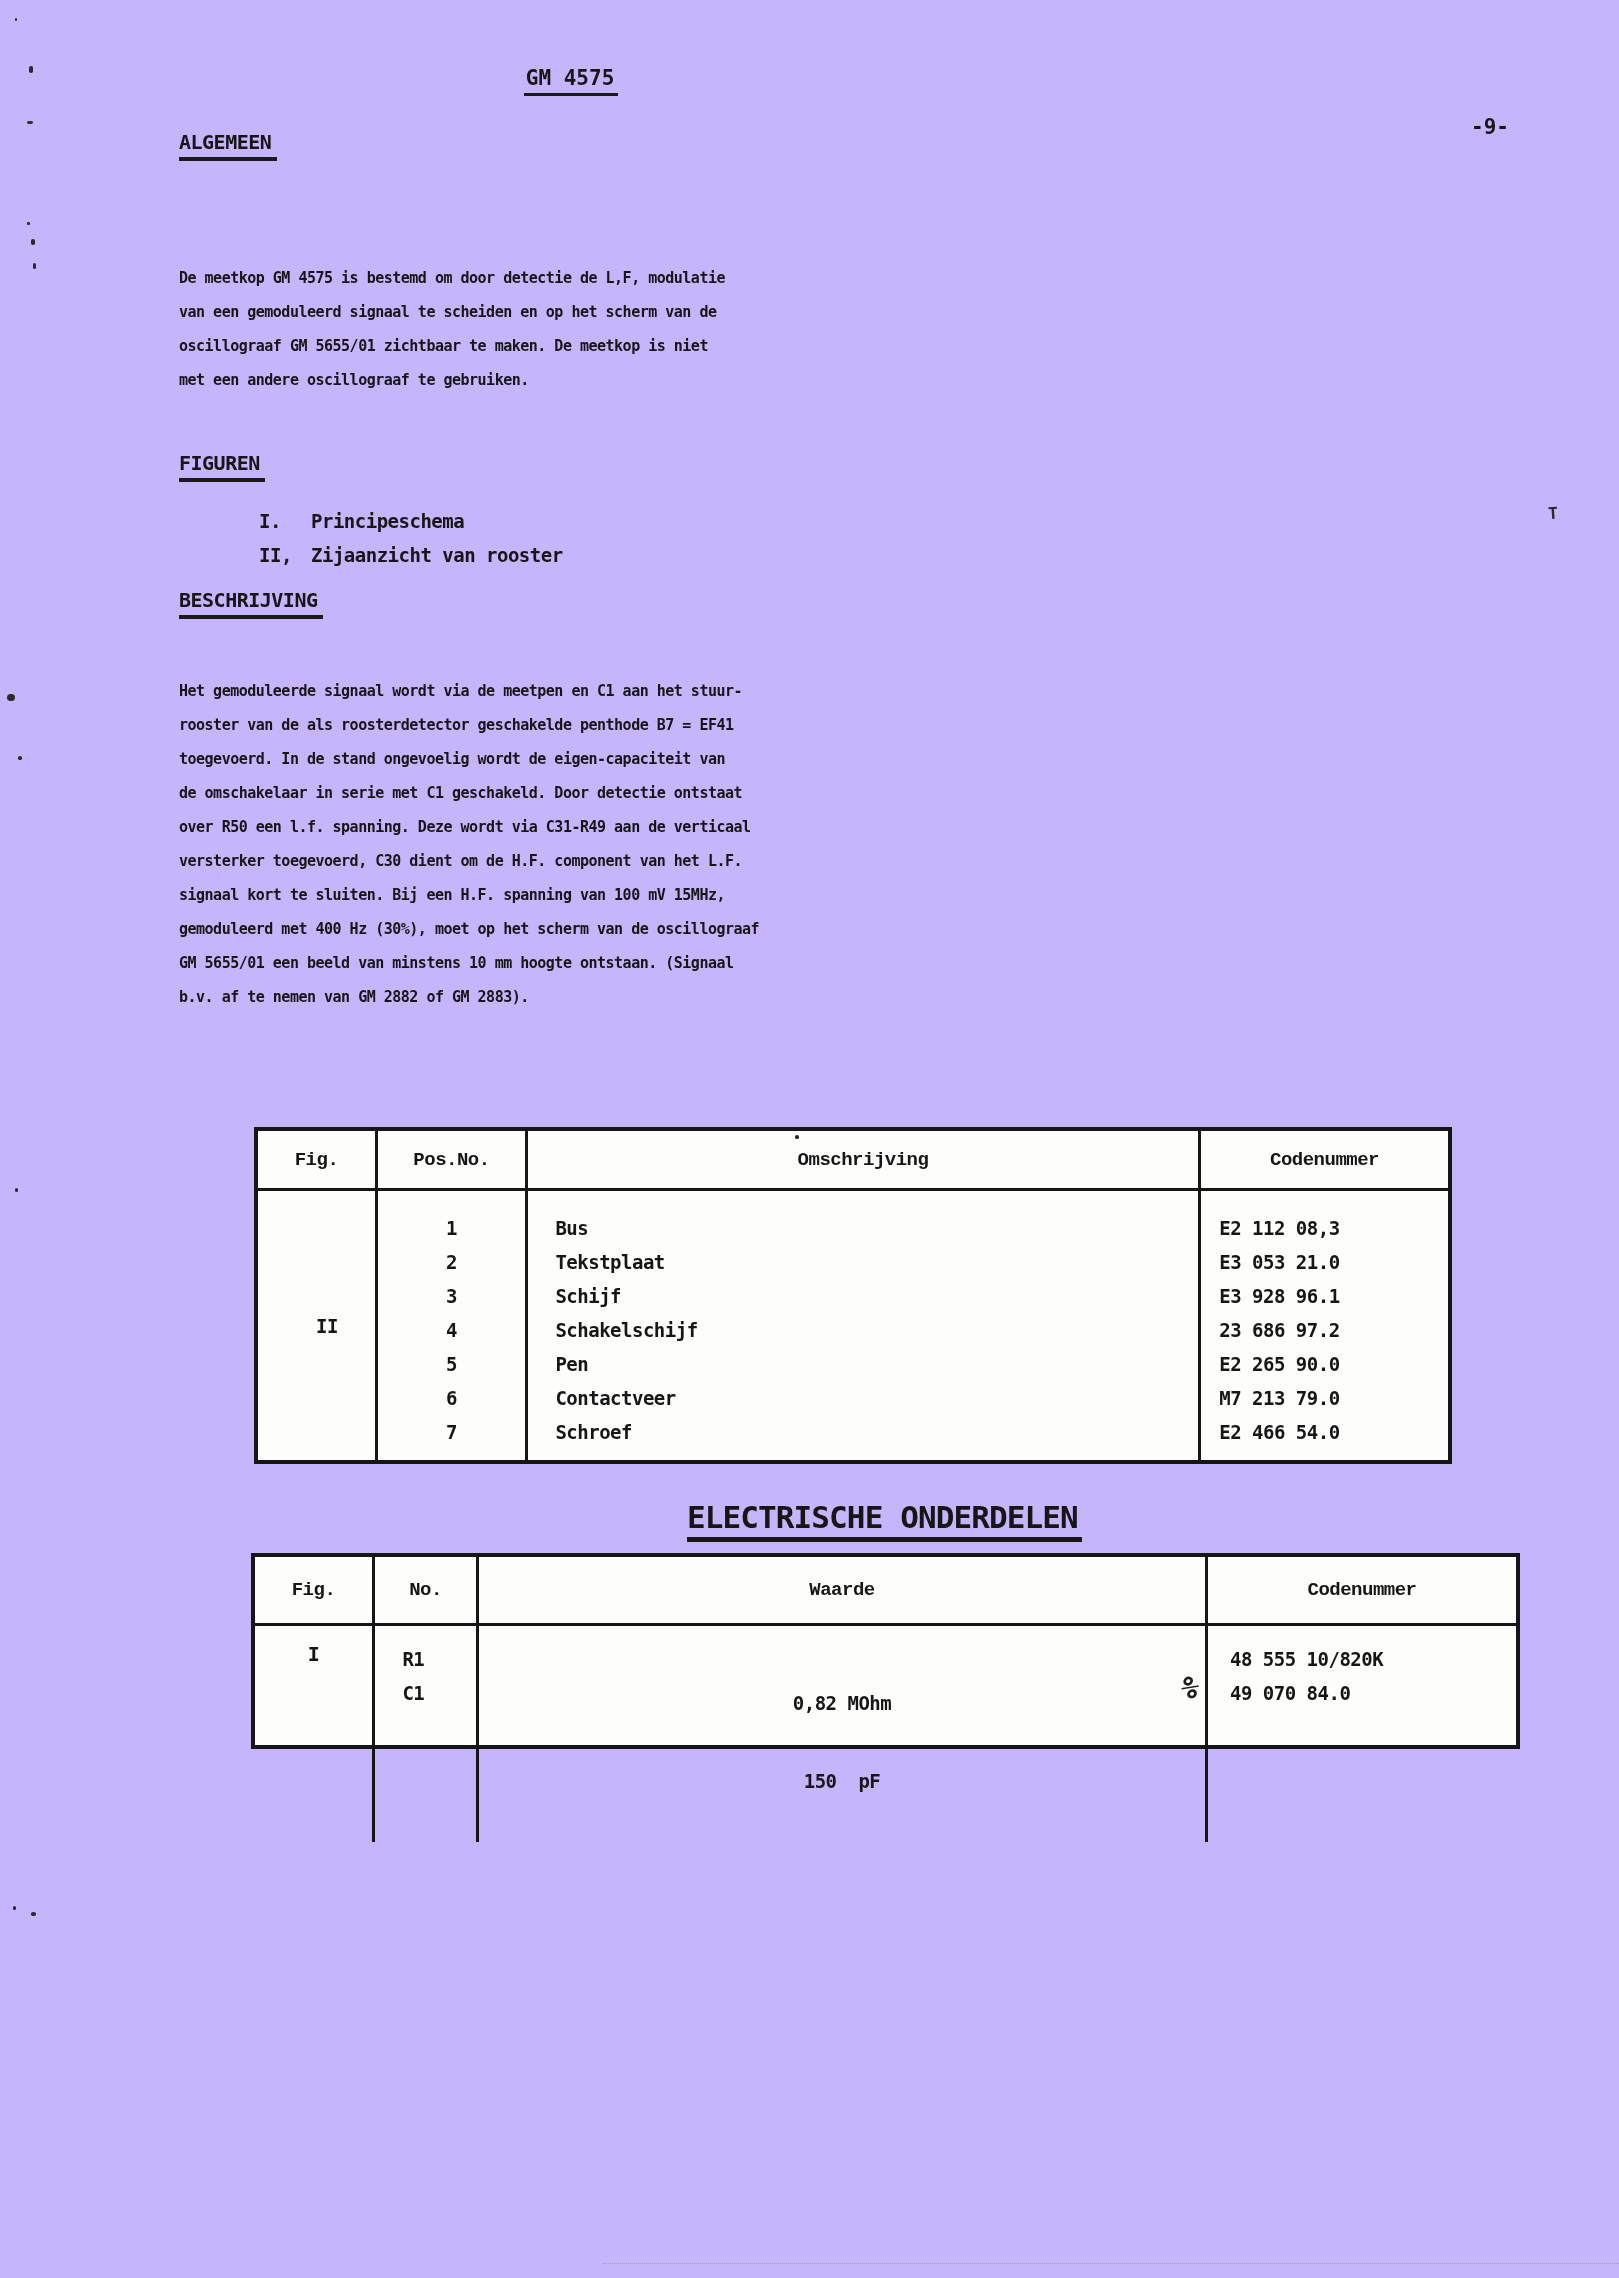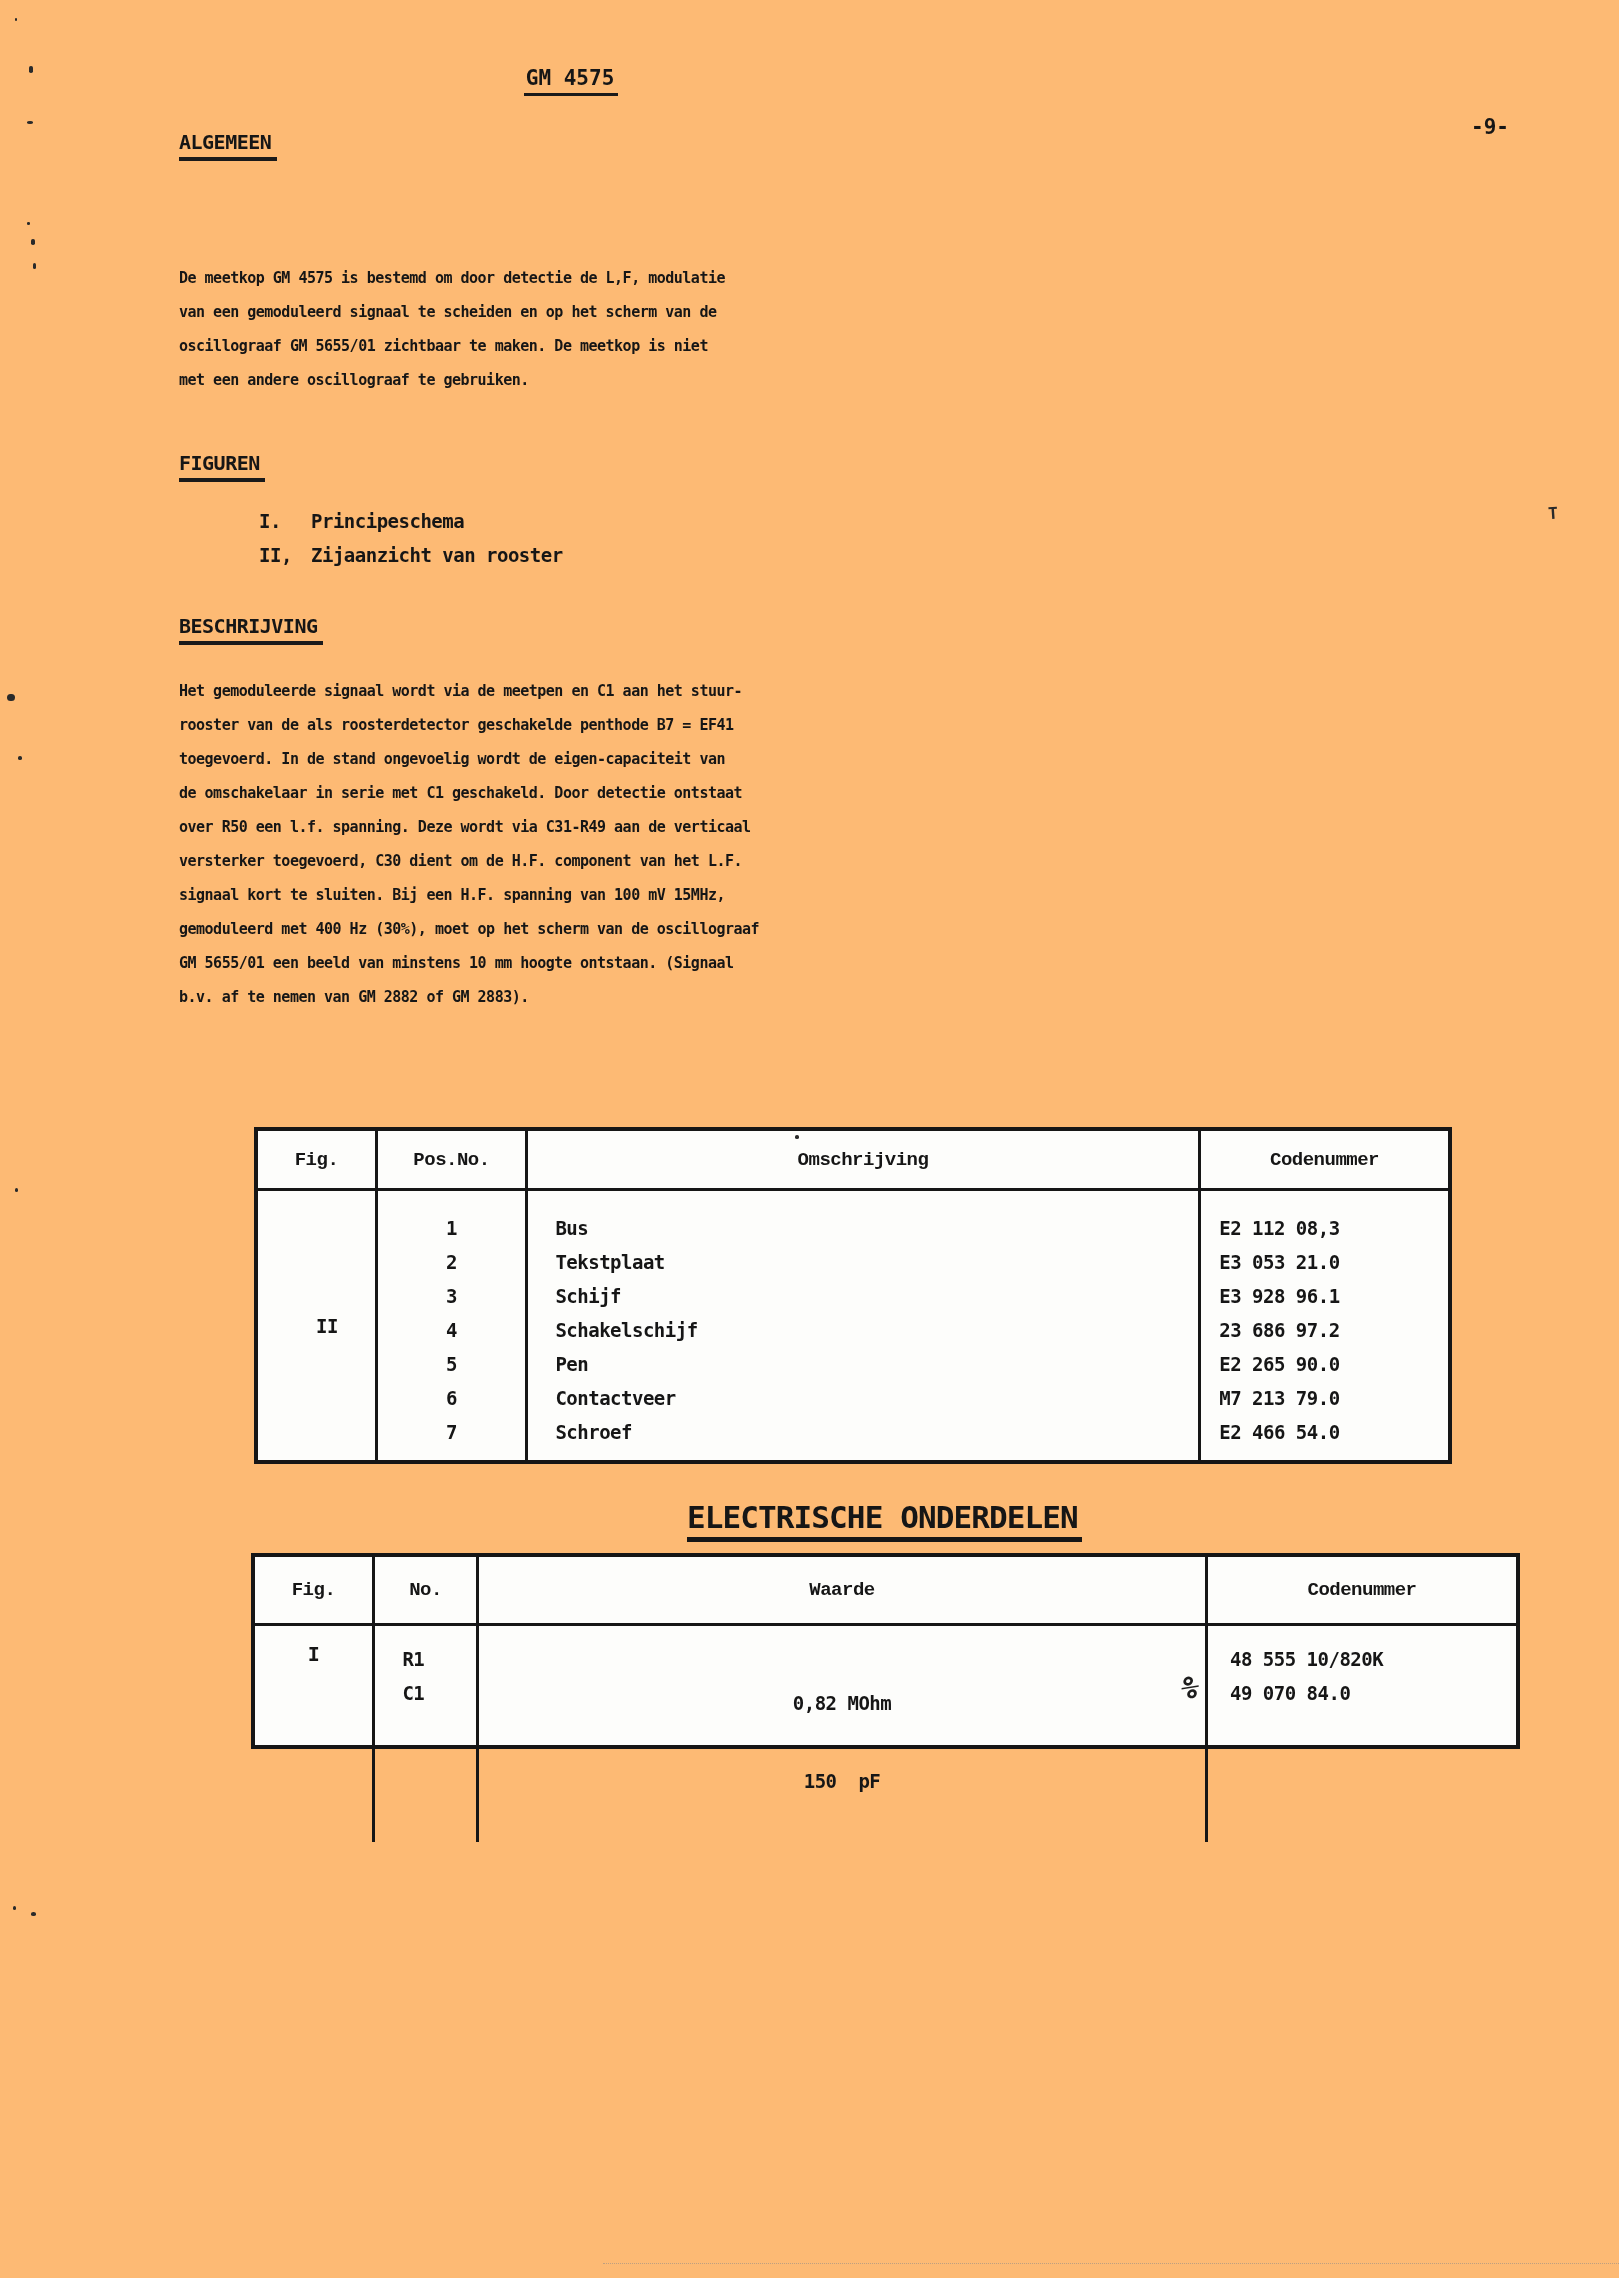--- a/index.html
+++ b/index.html
@@ -6,7 +6,7 @@
   .page{
     position:relative;
     width:1619px;height:2279px;
-    background:#fdba74;
+    background:#c4b5fd;
     font-family:"DejaVu Sans Mono", monospace;
     font-weight:700;
     color:#161616;

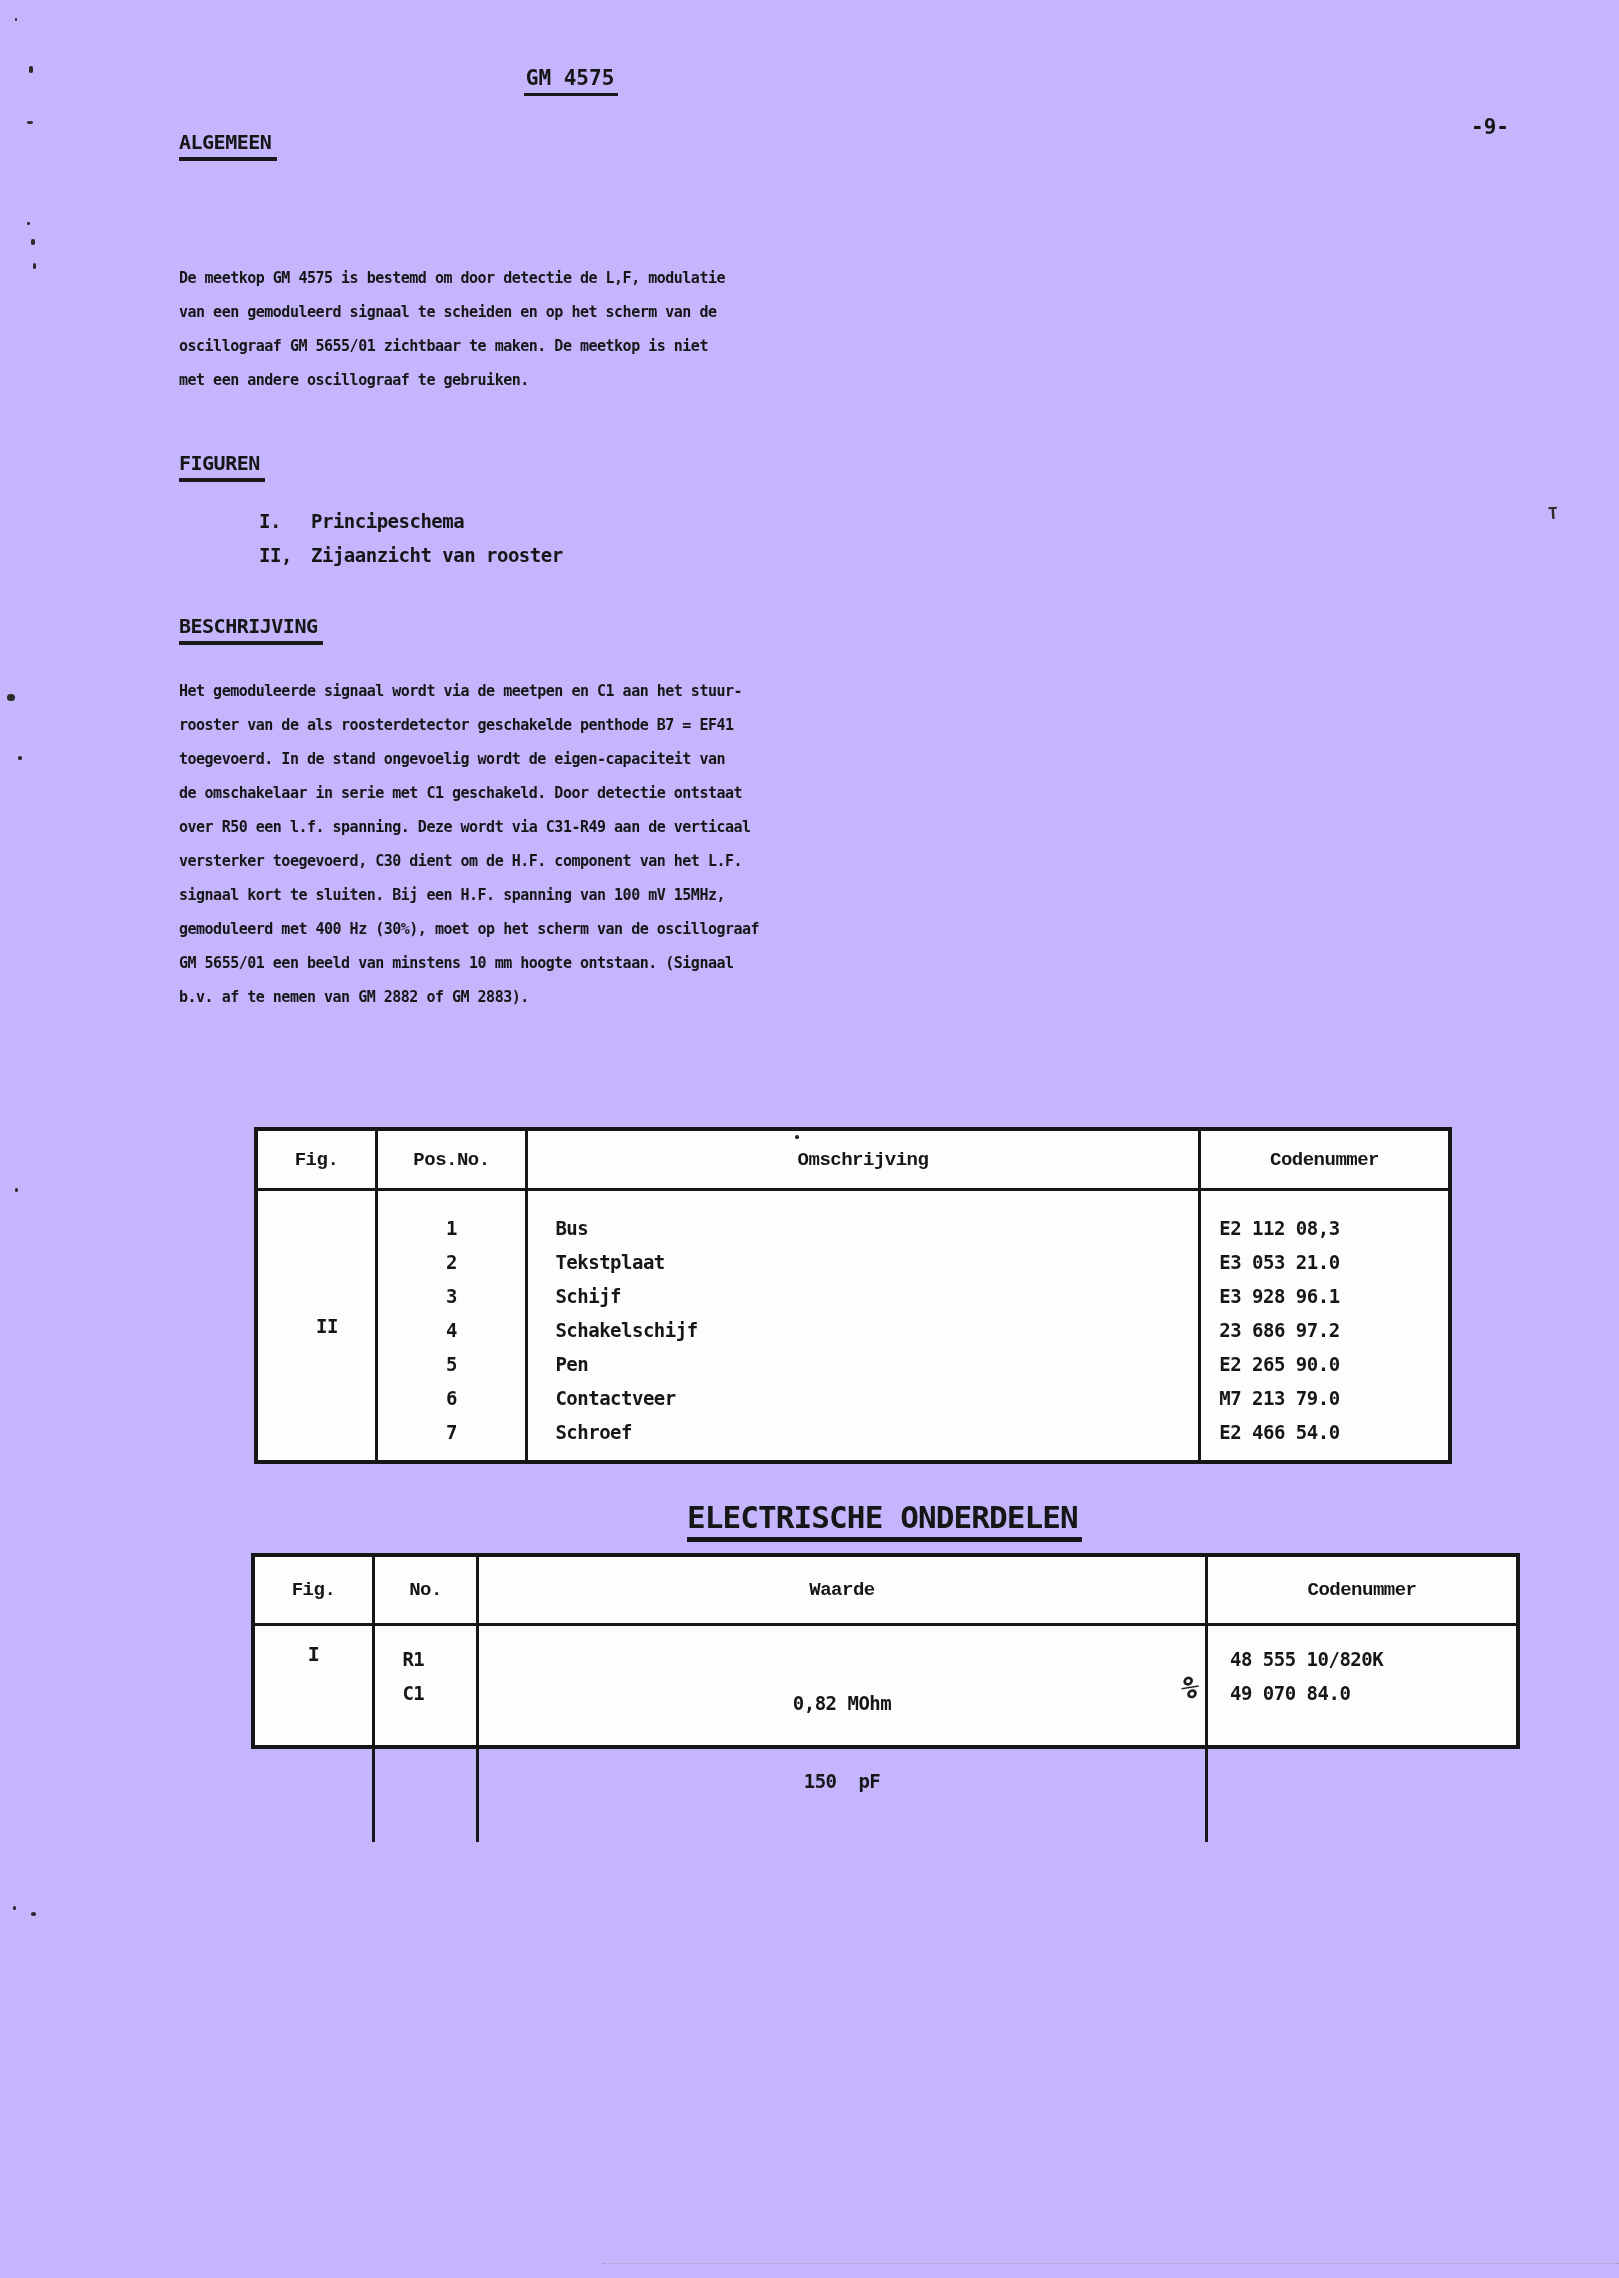--- a/index.html
+++ b/index.html
@@ -99,7 +99,7 @@
     </div>
   </div>
 
-  <div class="abs" style="left:179px;top:614px;">
+  <div class="abs" style="left:179px;top:588px;">
     <span class="heading">BESCHRIJVING</span>
   </div>
   <div class="abs txt" style="left:179px;top:674px;width:777px;">Het gemoduleerde signaal wordt via de meetpen en C1 aan het stuur-

